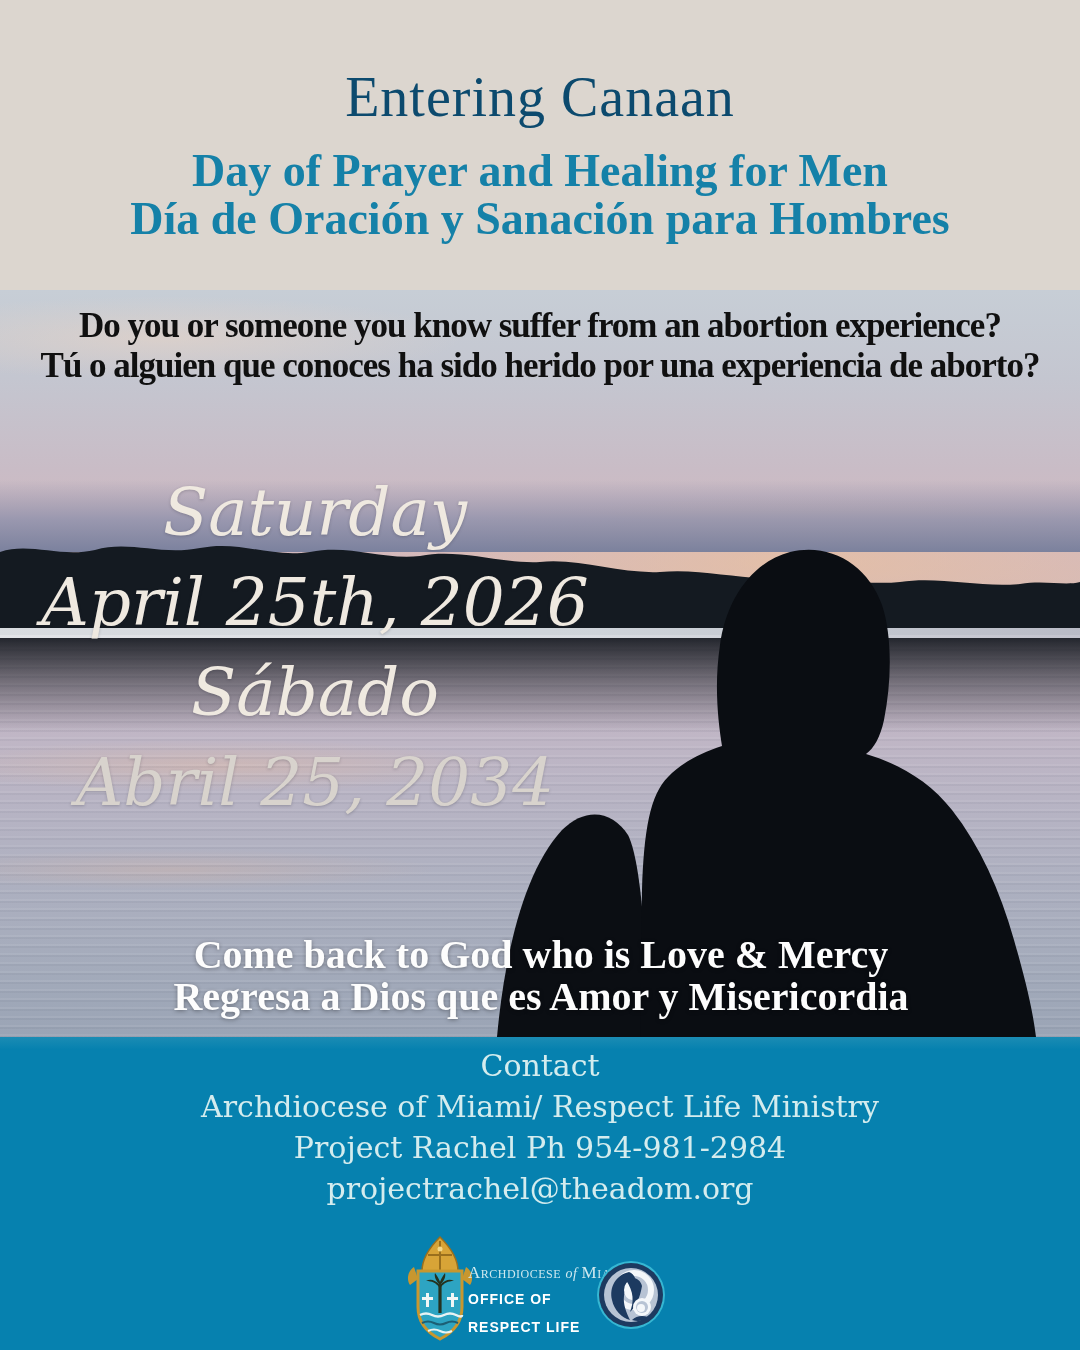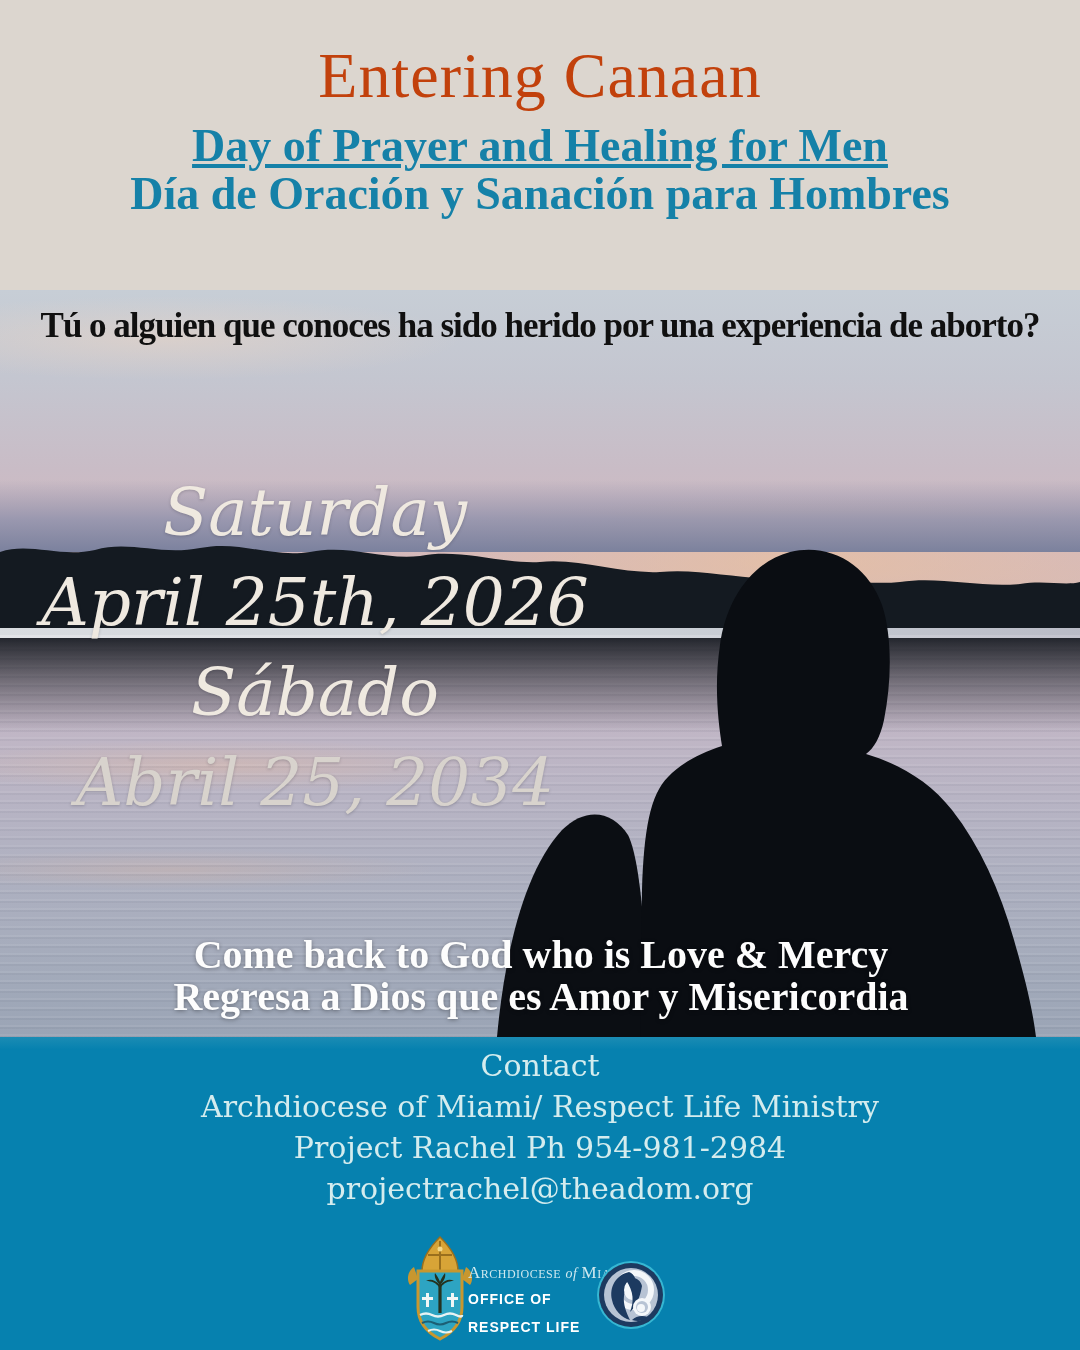--- a/index.html
+++ b/index.html
@@ -12,7 +12,7 @@
   
   .header { position:absolute; top:0; left:0; width:1080px; height:290px;
             background:#dcd6cf; text-align:center; }
-  .title { margin-top:44px; font-size:64px; font-weight:400; color:#c2410c;
+  .title { margin-top:69px; font-size:56px; font-weight:400; color:#0c4a6e;
            letter-spacing:1px; line-height:1.0; font-family:"Liberation Serif", serif; }
   .subtitle { font-size:46px; font-weight:700; color:#1581a8; line-height:48px;
               font-family:"Liberation Serif", serif; }

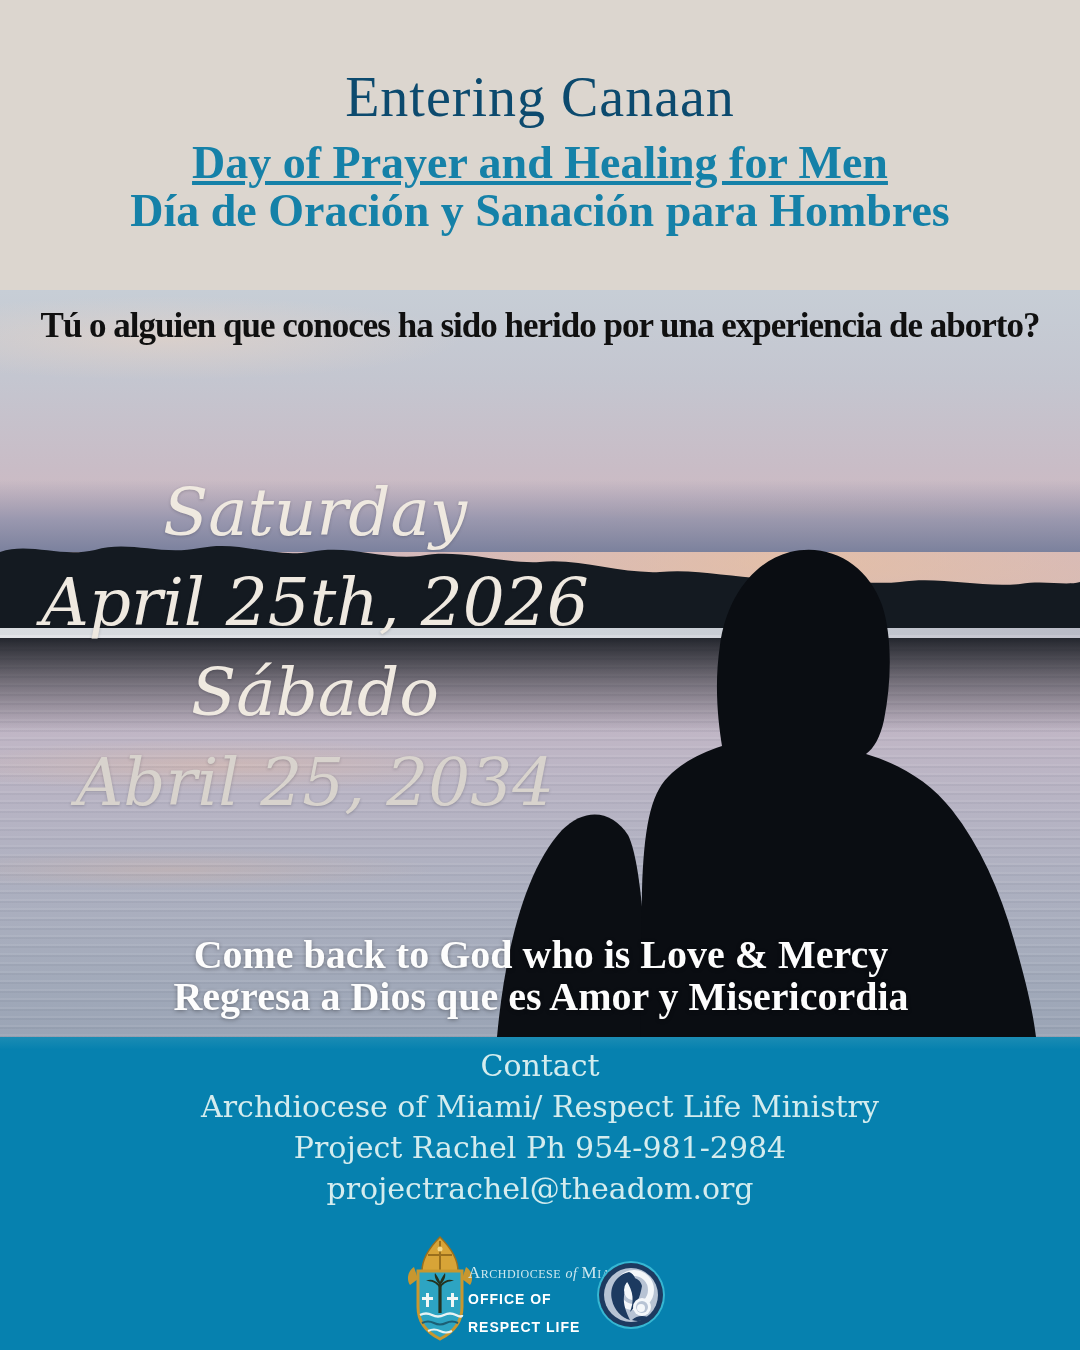--- a/index.html
+++ b/index.html
@@ -16,7 +16,7 @@
            letter-spacing:1px; line-height:1.0; font-family:"Liberation Serif", serif; }
   .subtitle { font-size:46px; font-weight:700; color:#1581a8; line-height:48px;
               font-family:"Liberation Serif", serif; }
-  .subtitle.first { margin-top:14px;text-decoration:underline; }
+  .subtitle.first { margin-top:22px; }
 
   
   .photo { position:absolute; top:290px; left:0; width:1080px; height:747px; overflow:hidden; }

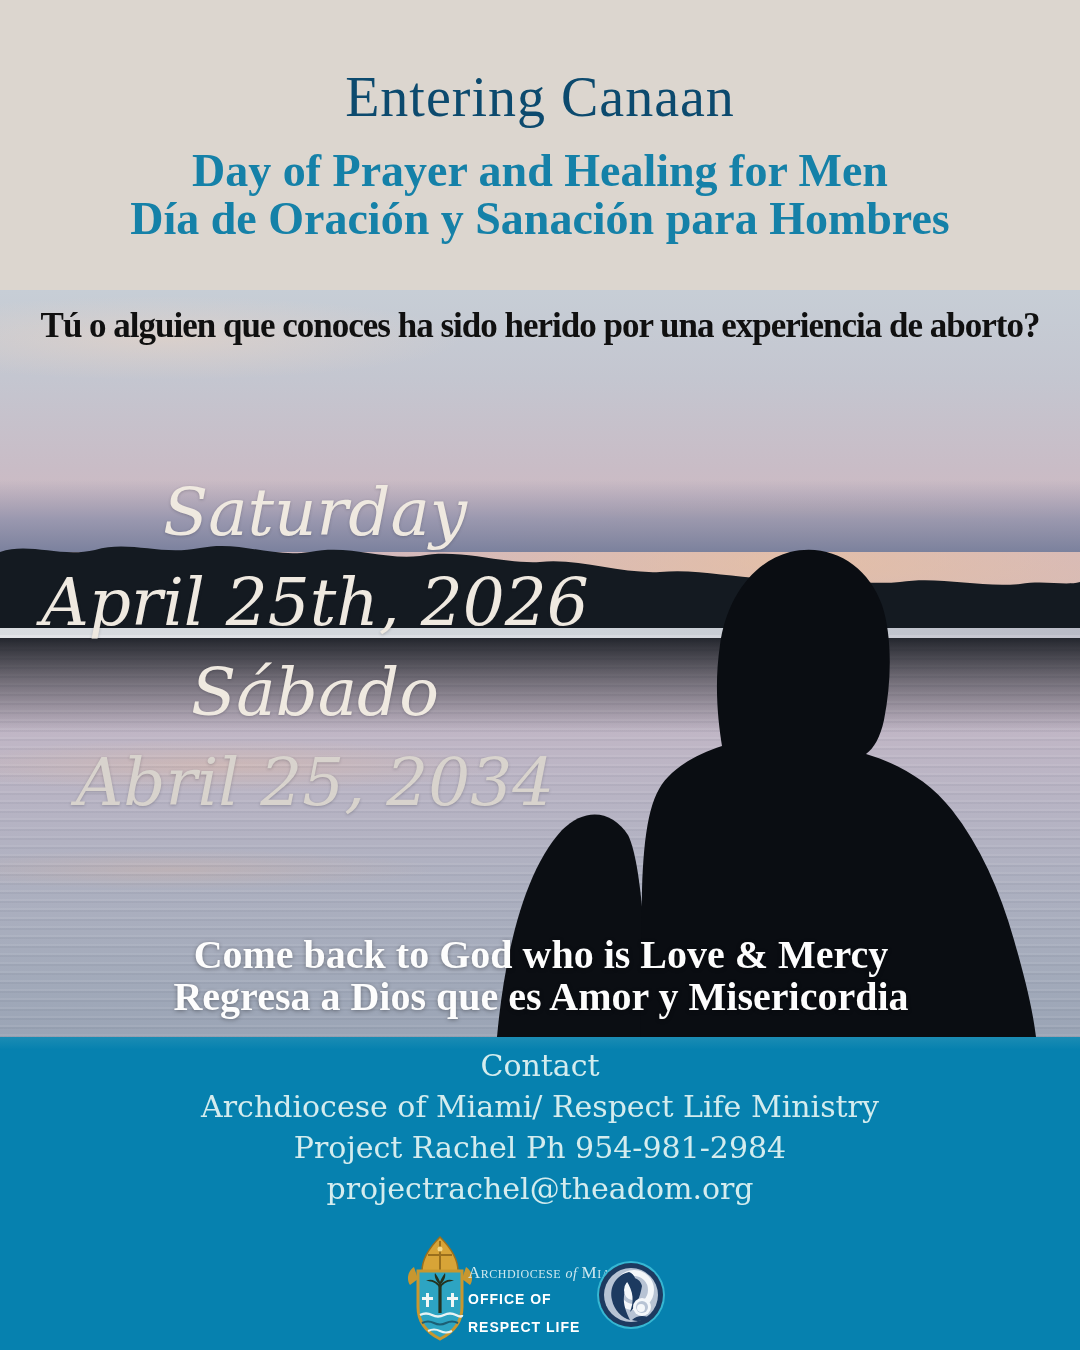--- a/index.html
+++ b/index.html
@@ -114,6 +114,7 @@
     </svg>
 
     <div class="question">
+      <span class="line">Do you or someone you know suffer from an abortion experience?</span>
       <span class="line">Tú o alguien que conoces ha sido herido por una experiencia de aborto?</span>
     </div>
 

